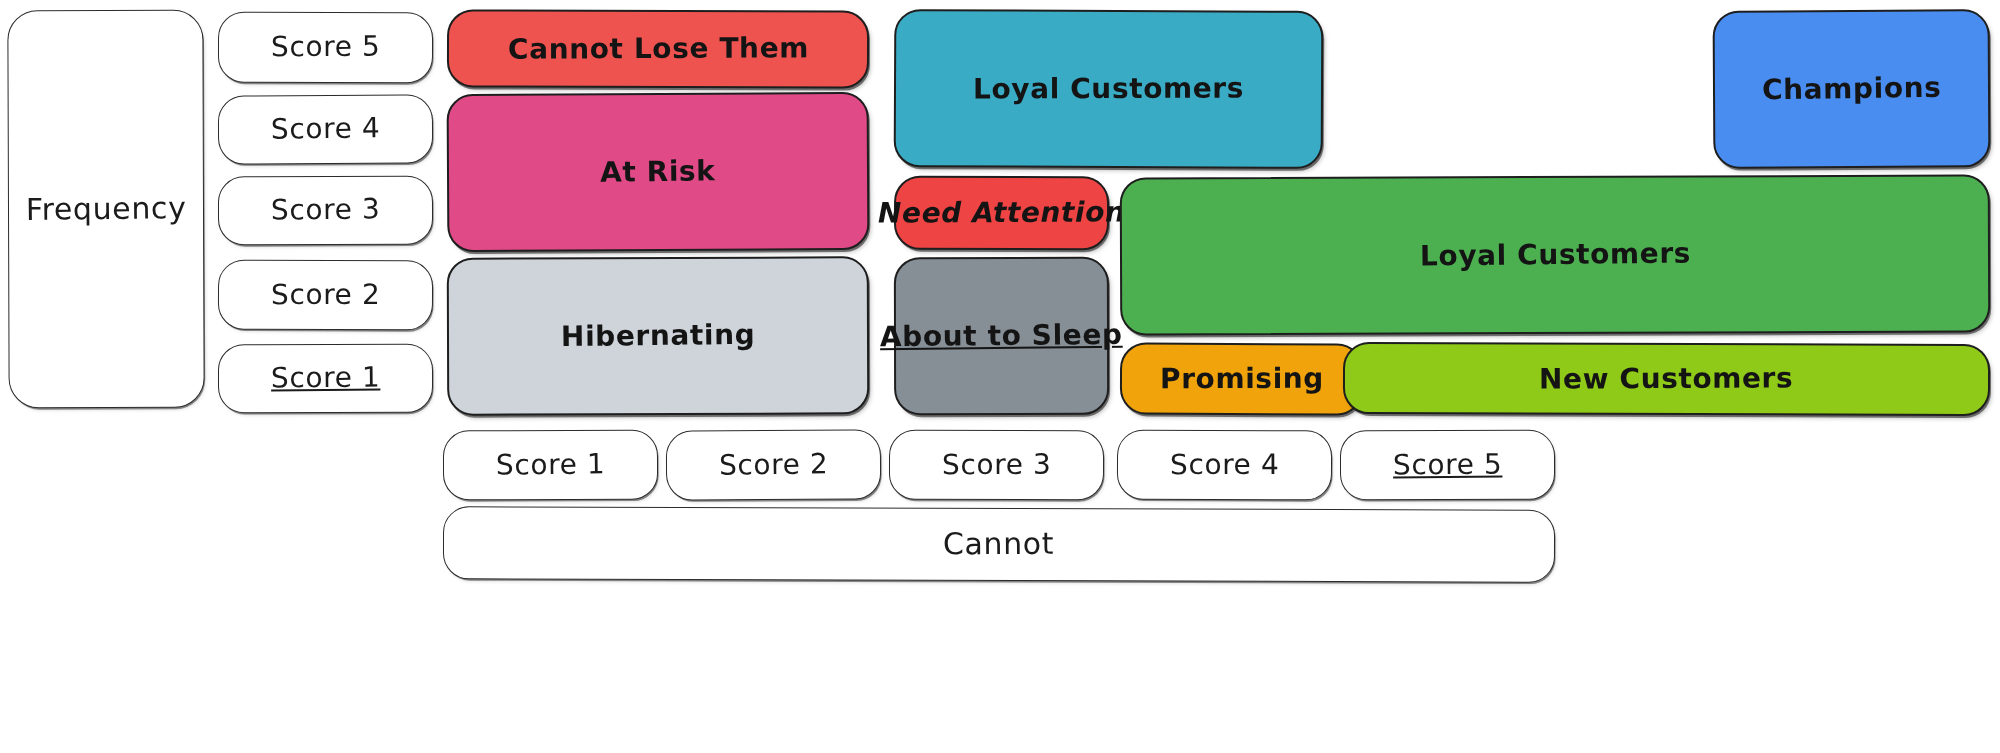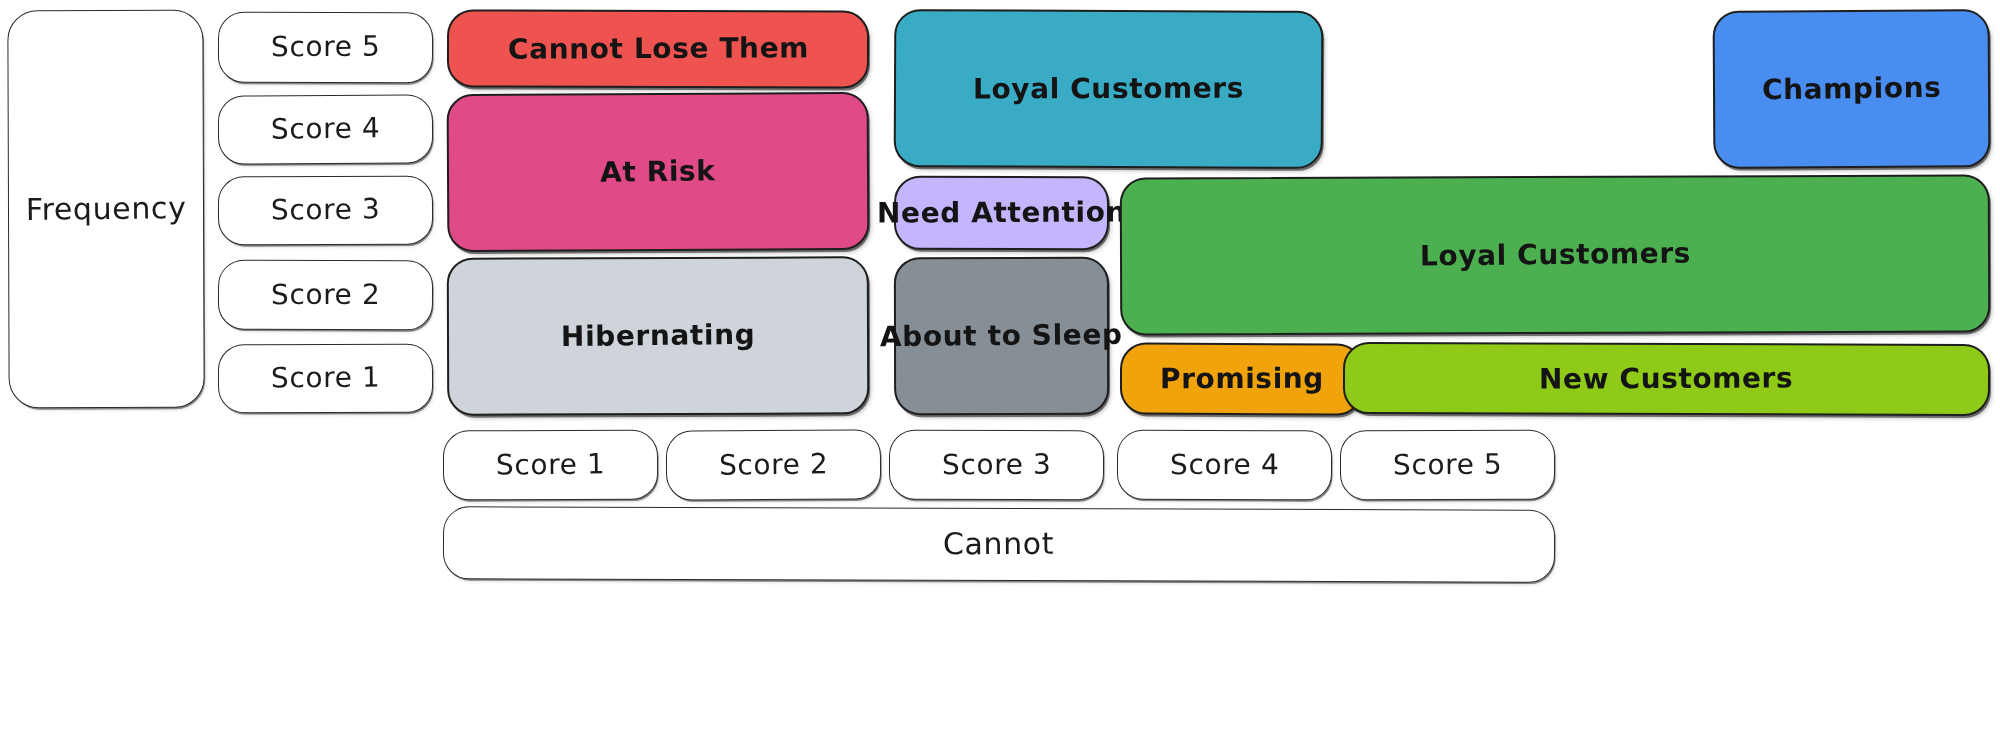--- a/index.html
+++ b/index.html
@@ -117,7 +117,7 @@
     <span class="lbl">Loyal Customers</span>
   </div>
 
-  <div class="box filled r2" id="seg4" style="left: 894px; top: 176px; width: 215px; height: 74px; background: #c4b5fd; color: rgb(20, 20, 20);">
+  <div class="box filled r2" id="seg4" style="left: 894px; top: 176px; width: 215px; height: 74px; background: #ef4444; color: rgb(20, 20, 20); font-style: italic;">
     <span class="lbl">Need Attention</span>
   </div>
 

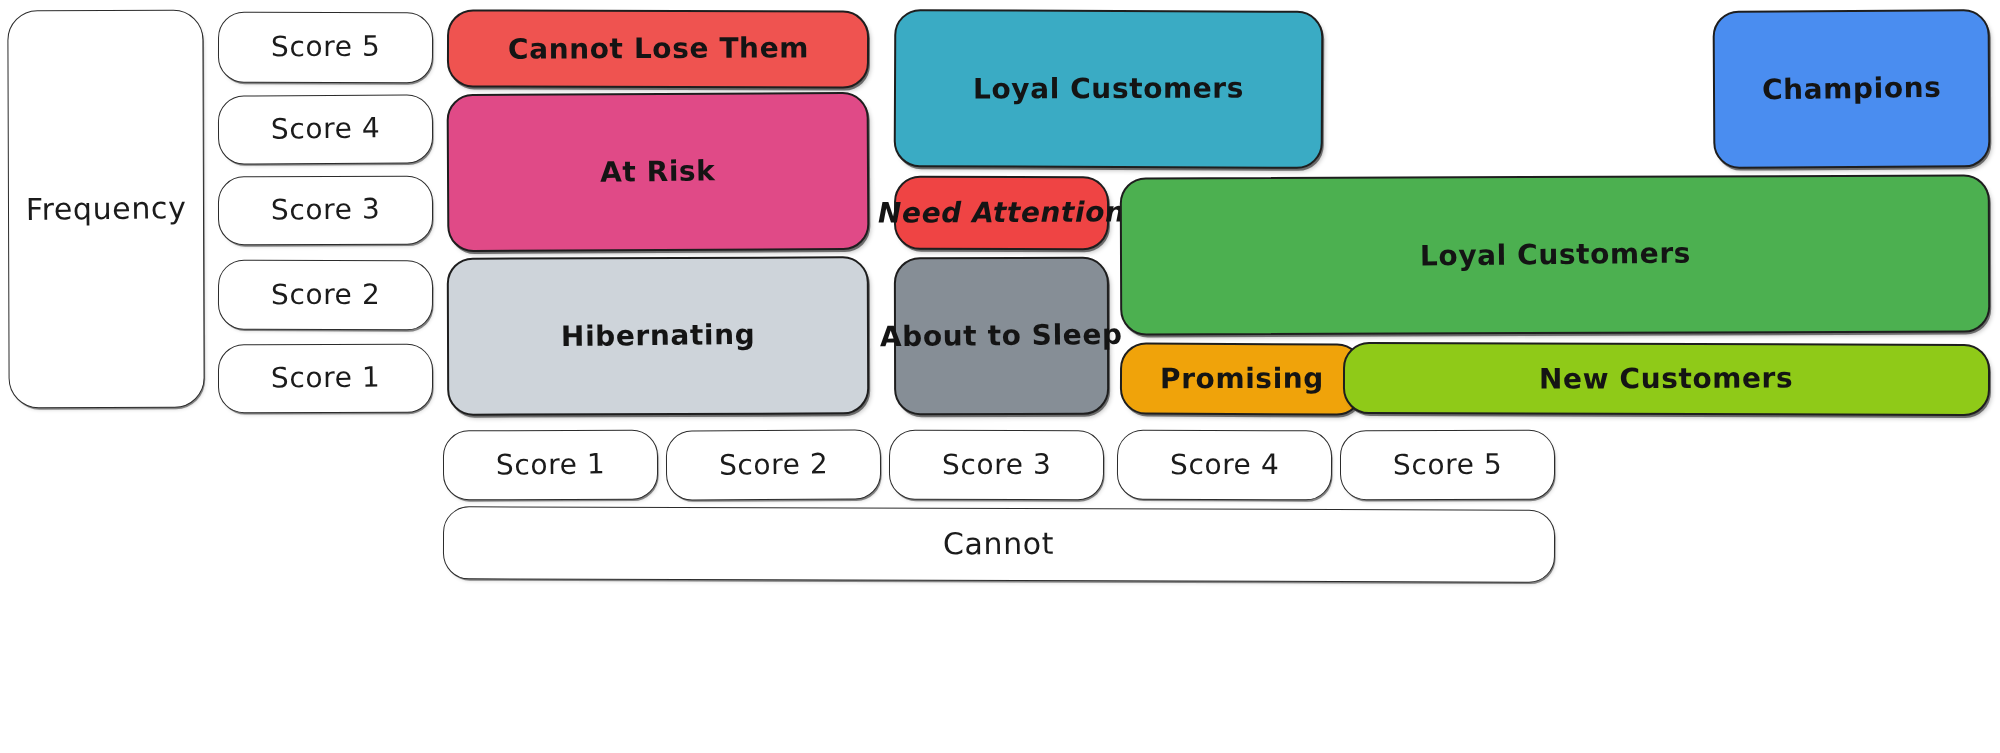--- a/index.html
+++ b/index.html
@@ -74,7 +74,7 @@
   .r2 { transform: rotate(0.18deg);  }
   .r3 { transform: rotate(-0.32deg); }
   .r4 { transform: rotate(0.26deg);  }
-  .r5 { transform: rotate(-0.12deg); }
+  .r5 { transform: rotate(-0.12deg); text-decoration: underline; }
 </style>
 </head>
 <body>

